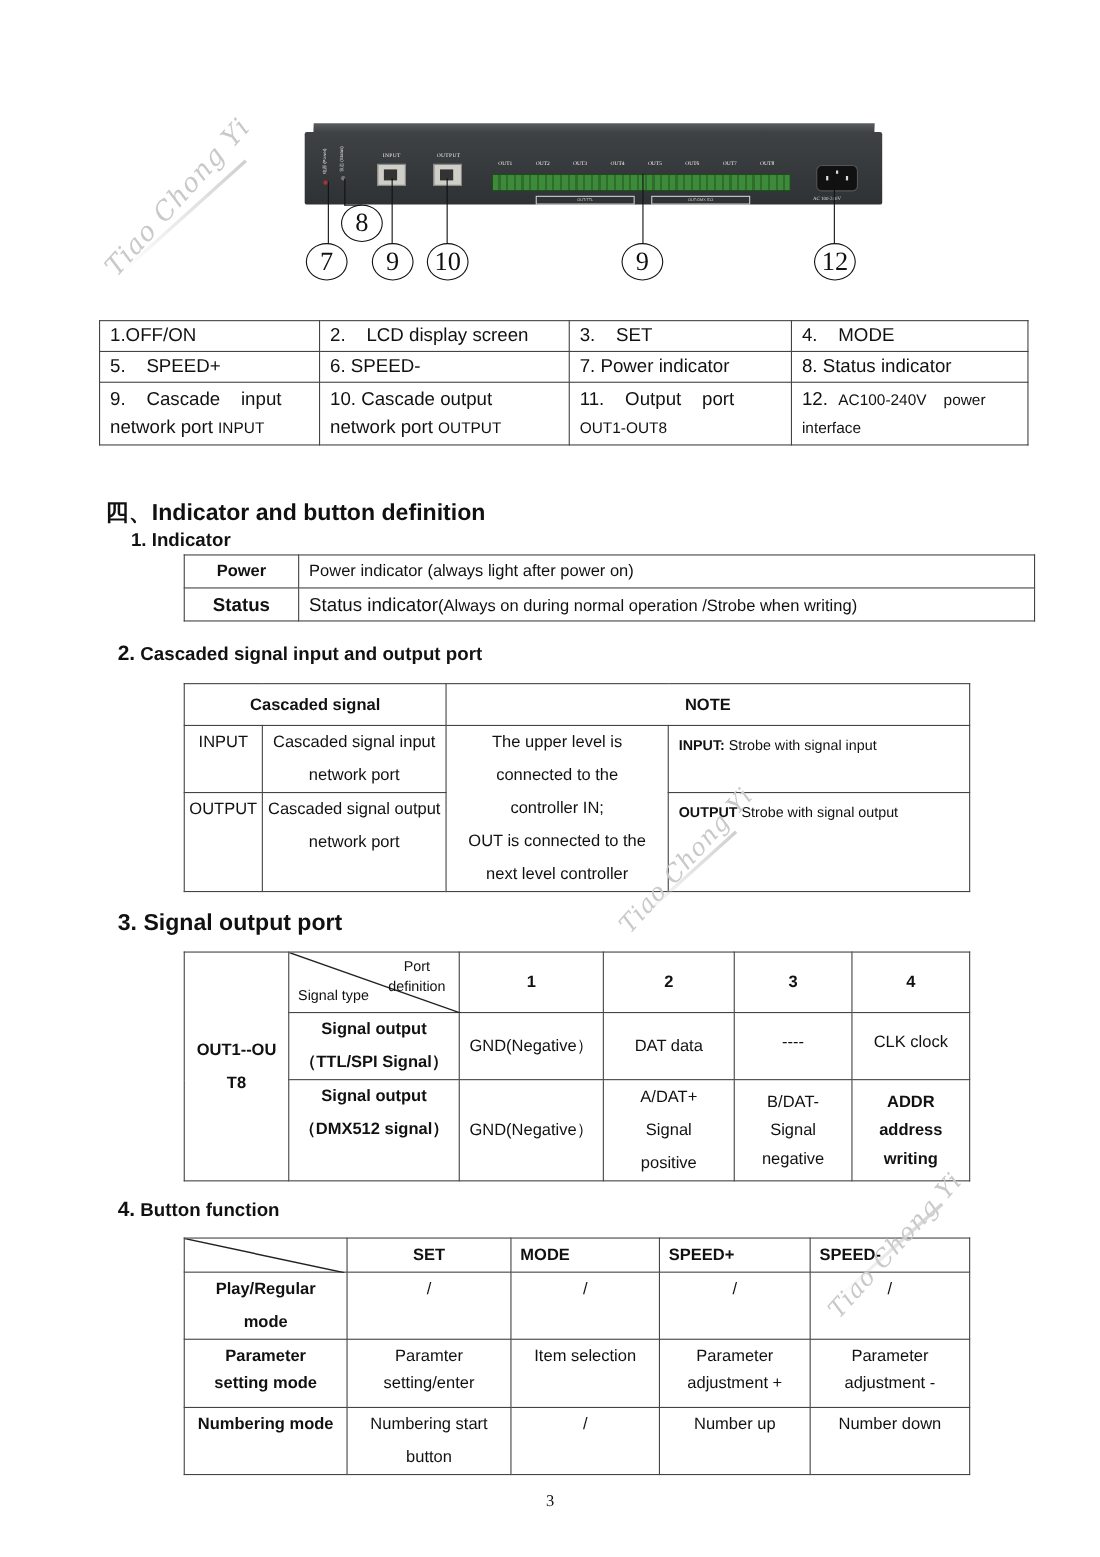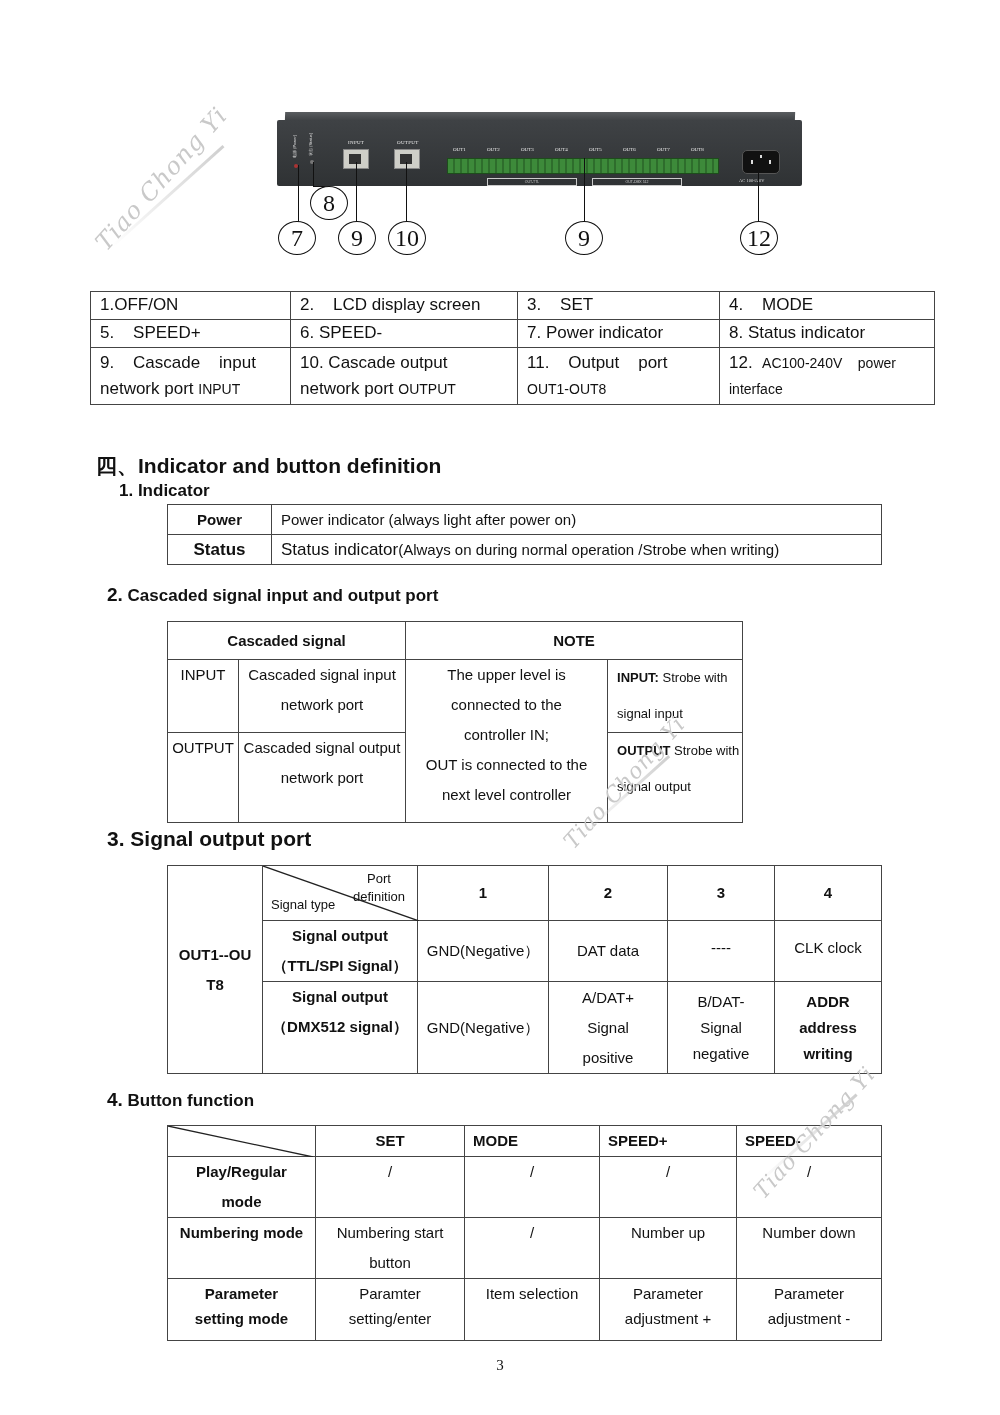--- a/index.html
+++ b/index.html
@@ -46,7 +46,7 @@
   h3.sub { position:absolute; margin:0; font-size: 17px; font-weight: bold; }
   h3.sub .num { font-size: 19px; }
 
-  .t2 { left: 167px; top: 504px; width: 715px; font-size: 15px; }
+  .t2 { left: 167px; top: 504px; width: 774px; font-size: 15px; }
   .t2 td { height: 29px; padding: 0 9px; }
   .t2 td.k { width: 86px; text-align:center; font-weight: bold; font-size: 15px; }
   .t2 td.v2 { font-size: 17px; }

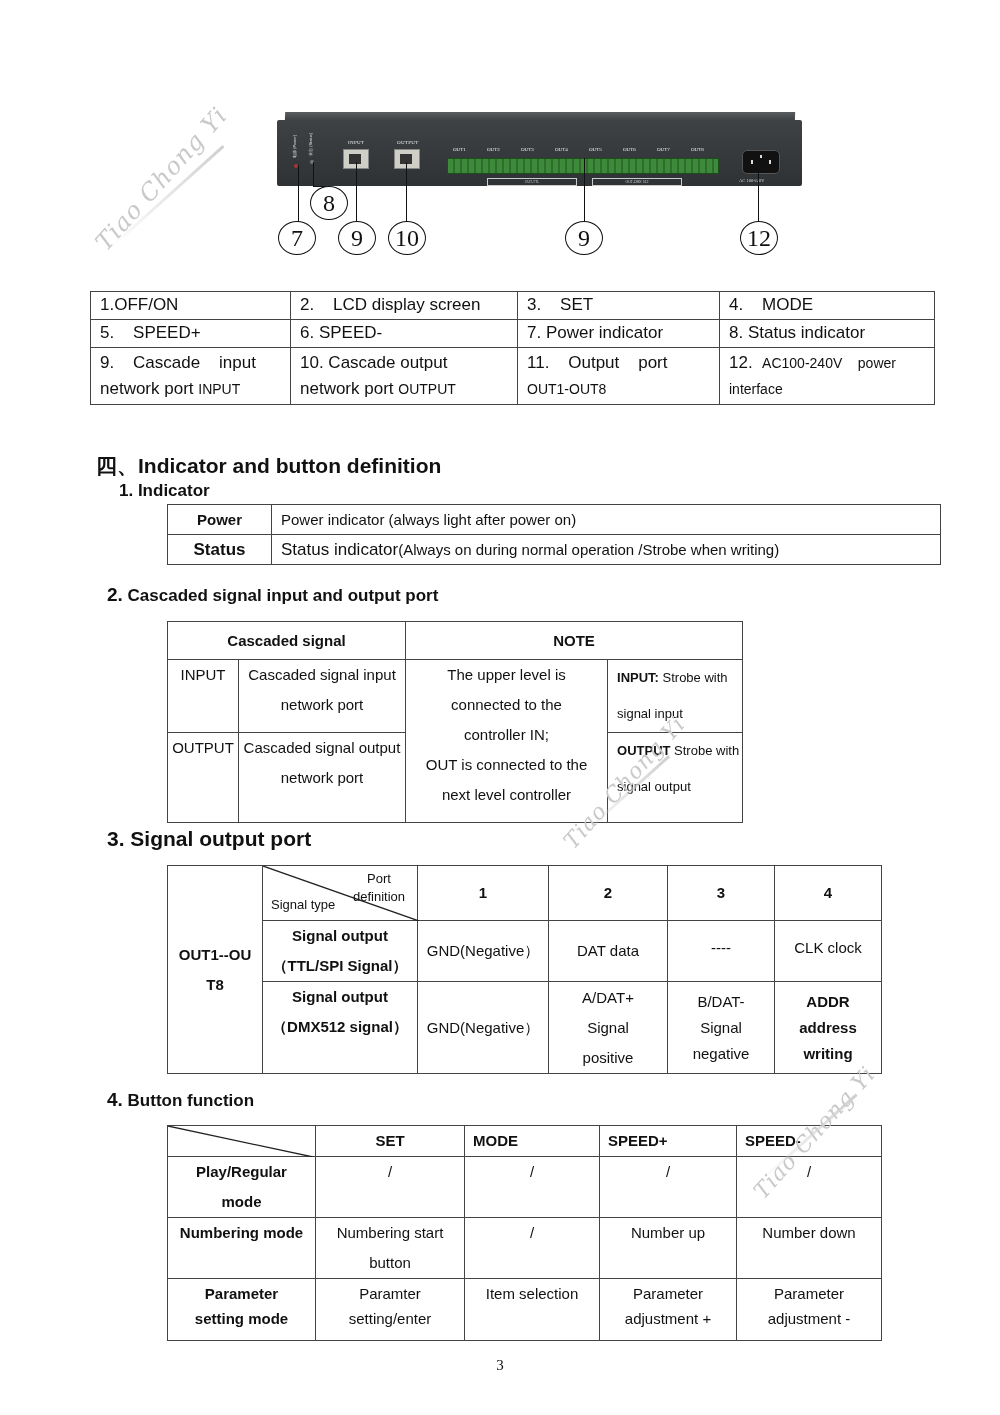--- a/index.html
+++ b/index.html
@@ -52,7 +52,7 @@
   .t2 td.v2 { font-size: 17px; }
   .t2 td.v2 small { font-size: 15px; }
 
-  .t3 { left: 167px; top: 621px; width: 576px; font-size: 15px; }
+  .t3 { left: 167px; top: 621px; width: 715px; font-size: 15px; }
   .t3 td { text-align:center; vertical-align: top; line-height: 30px; }
   .t3 .hdr { height: 37px; font-weight: bold; line-height: 37px; }
   .t3 .note { text-align:left; padding-left: 9px; font-size: 13px; line-height: 36px; }

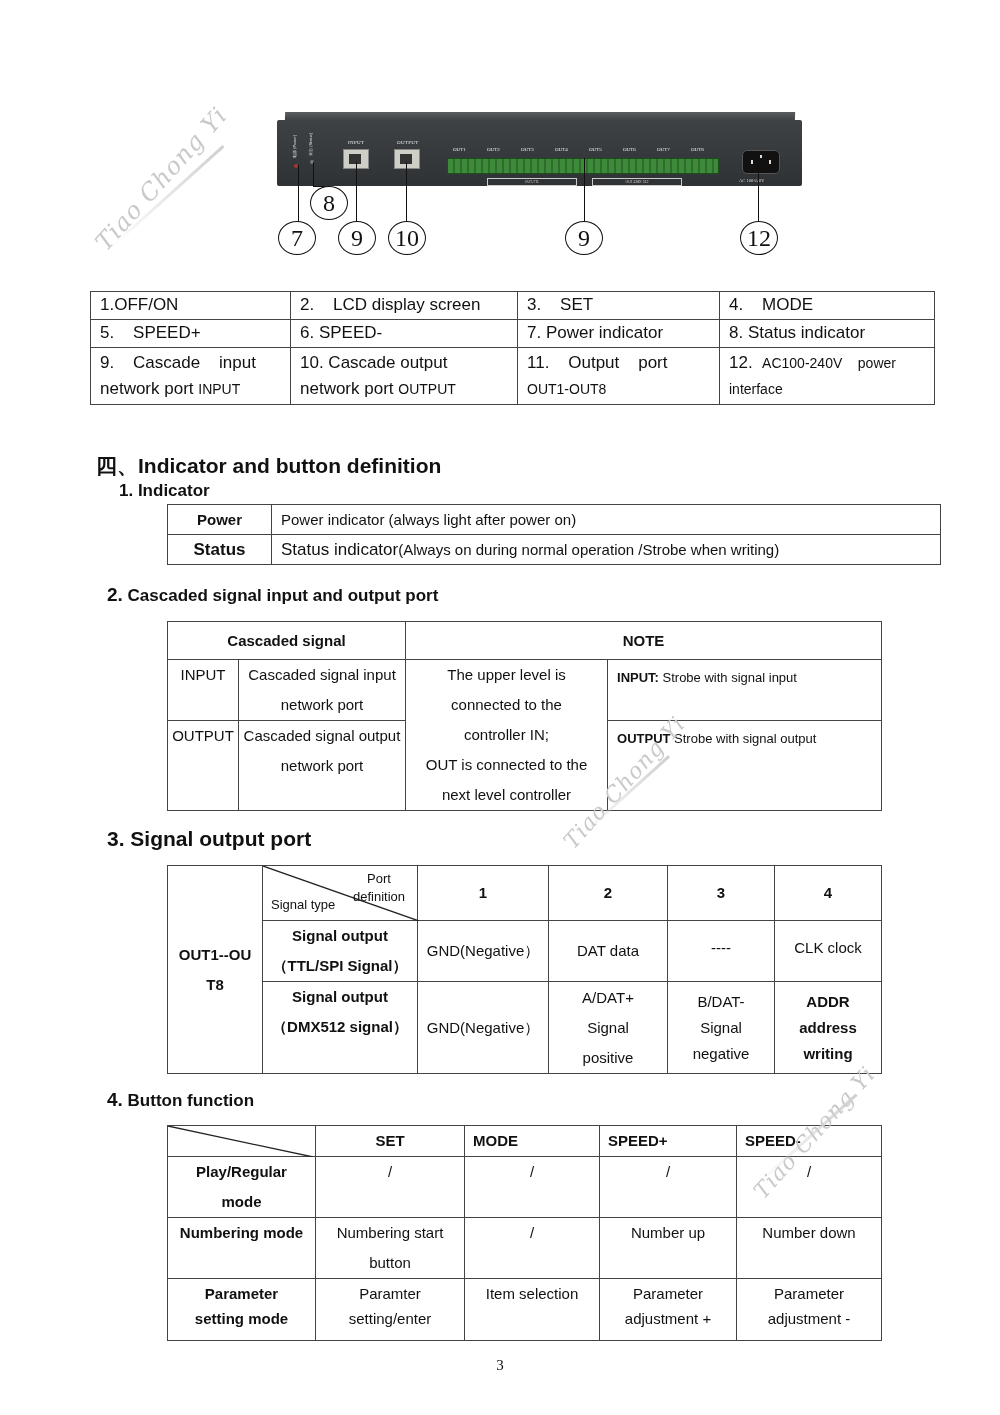--- a/index.html
+++ b/index.html
@@ -319,16 +319,6 @@
     <td>/</td>
     <td>/</td>
   </tr>
-  <tr style="height:61px;">
-    <td class="b">Numbering mode</td>
-    <td>
-      <div>Numbering start</div>
-      <div>button</div>
-    </td>
-    <td>/</td>
-    <td>Number up</td>
-    <td>Number down</td>
-  </tr>
   <tr style="height:62px;">
     <td class="b" style="line-height:30px;">
       <div>Parameter</div>
@@ -348,6 +338,16 @@
       <div style="line-height:20px;">adjustment -</div>
     </td>
   </tr>
+  <tr style="height:61px;">
+    <td class="b">Numbering mode</td>
+    <td>
+      <div>Numbering start</div>
+      <div>button</div>
+    </td>
+    <td>/</td>
+    <td>Number up</td>
+    <td>Number down</td>
+  </tr>
 </tbody>
   </table>
 <div class="watermark" style="left:730px; top:1120px; font-size:22px;">Tiao Chong Yi</div>

